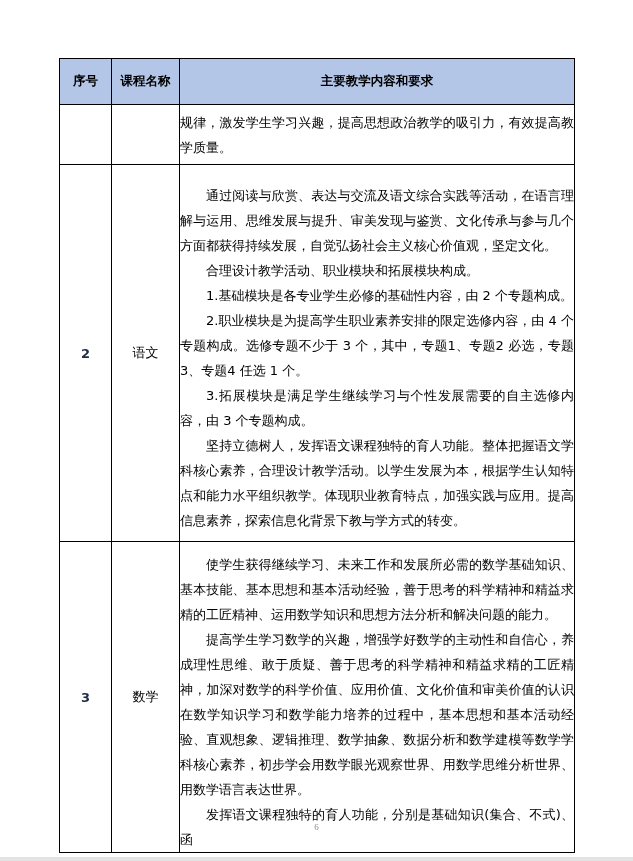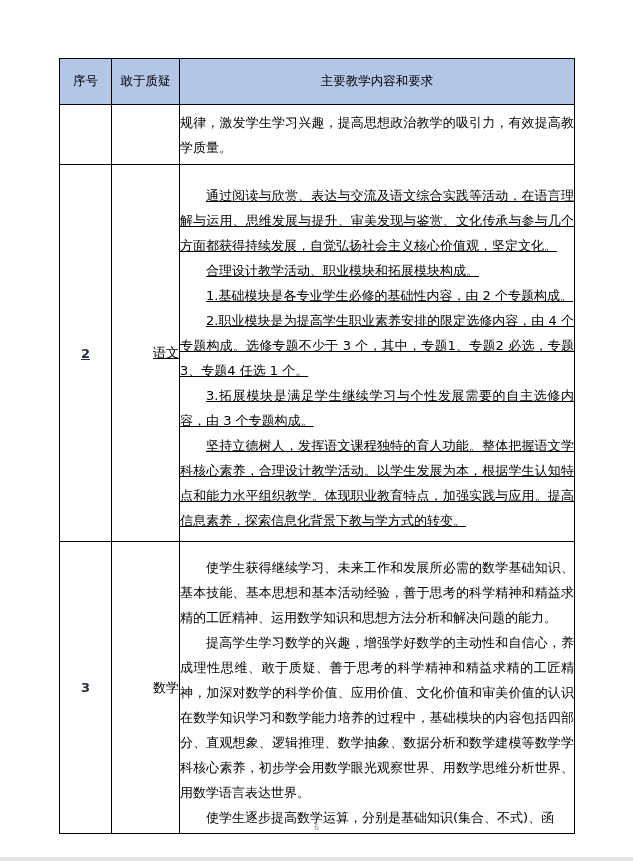--- a/index.html
+++ b/index.html
@@ -11,7 +11,7 @@
     table.course-table td, table.course-table th { border:1px solid #000; padding:0; vertical-align:middle; }
     col.c1 { width:52px; } col.c2 { width:68px; } col.c3 { width:395px; }
     th { background:#b4c6e7; height:45px; font-weight:normal; font-size:12.5px; text-align:center; }
-    th.bold { font-weight:normal; }
+    th.bold { font-weight:bold; }
     td.num { text-align:center; font-weight:bold; font-size:13px; color:#1f2a44; }
     td.name { text-align:right; font-size:13px; }
     td.content { font-size:13px; line-height:25px; padding:0 4px 0 6px; text-align:justify; vertical-align:top; }

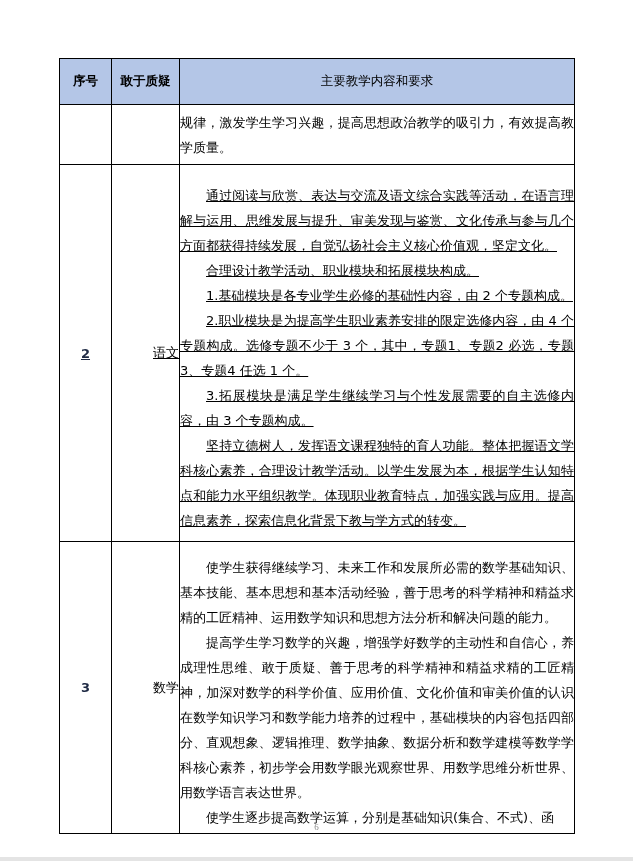--- a/index.html
+++ b/index.html
@@ -39,7 +39,7 @@
     <thead>
       <tr>
         <th class="bold">序号</th>
-        <th class="bold">敢于质疑</th>
+        <th class="bold">课程名称</th>
         <th>主要教学内容和要求</th>
       </tr>
     </thead>

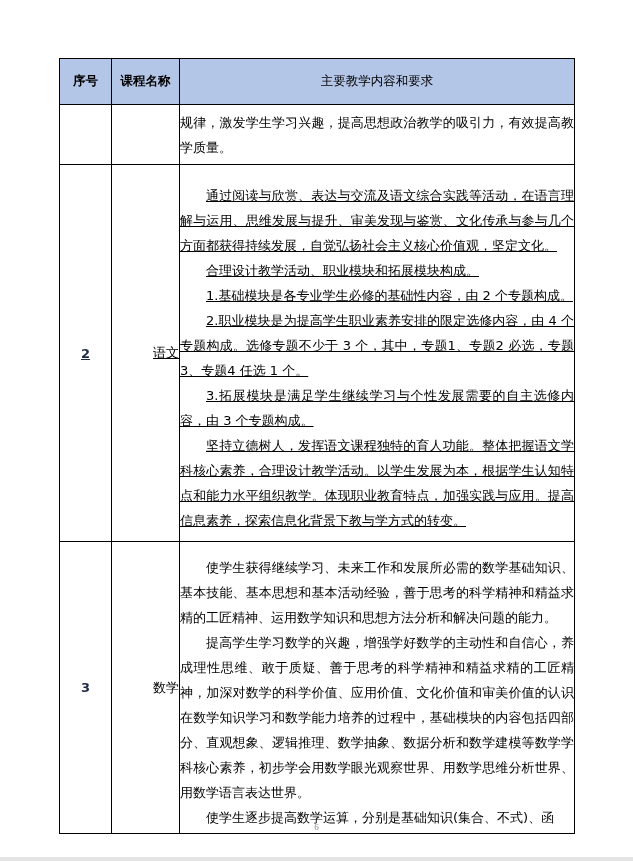--- a/index.html
+++ b/index.html
@@ -10,7 +10,7 @@
            table-layout:fixed; width:515px; }
     table.course-table td, table.course-table th { border:1px solid #000; padding:0; vertical-align:middle; }
     col.c1 { width:52px; } col.c2 { width:68px; } col.c3 { width:395px; }
-    th { background:#b4c6e7; height:45px; font-weight:normal; font-size:12.5px; text-align:center; }
+    th { background:#b4c6e7; height:45px; font-weight:bold; font-size:12.5px; text-align:center; }
     th.bold { font-weight:bold; }
     td.num { text-align:center; font-weight:bold; font-size:13px; color:#1f2a44; }
     td.name { text-align:right; font-size:13px; }

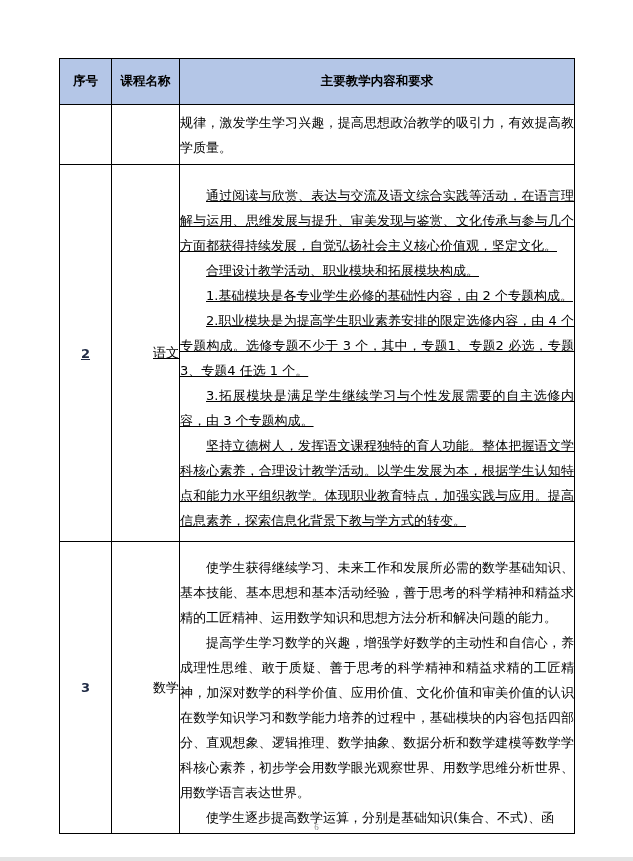--- a/index.html
+++ b/index.html
@@ -18,7 +18,7 @@
     td.content p { margin:0; }
     p.indent { text-indent:2em; }
     .r0 td { height:59px; }
-    .r1 td { height:366px;text-decoration:underline; }
+    .r1 td { height:366px; }
     .r2 td { height:281px; }
     .r1 td.content { padding-top:10px; }
     .r2 td.content { padding-top:10px; }

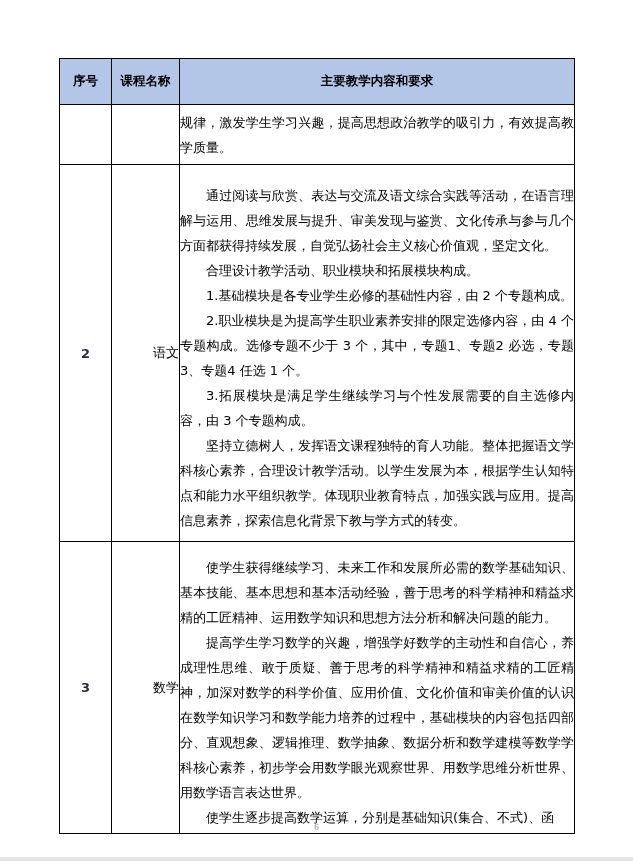--- a/index.html
+++ b/index.html
@@ -13,7 +13,7 @@
     th { background:#b4c6e7; height:45px; font-weight:bold; font-size:12.5px; text-align:center; }
     th.bold { font-weight:bold; }
     td.num { text-align:center; font-weight:bold; font-size:13px; color:#1f2a44; }
-    td.name { text-align:right; font-size:13px; }
+    td.name { text-align:center; font-size:13px; }
     td.content { font-size:13px; line-height:25px; padding:0 4px 0 6px; text-align:justify; vertical-align:top; }
     td.content p { margin:0; }
     p.indent { text-indent:2em; }

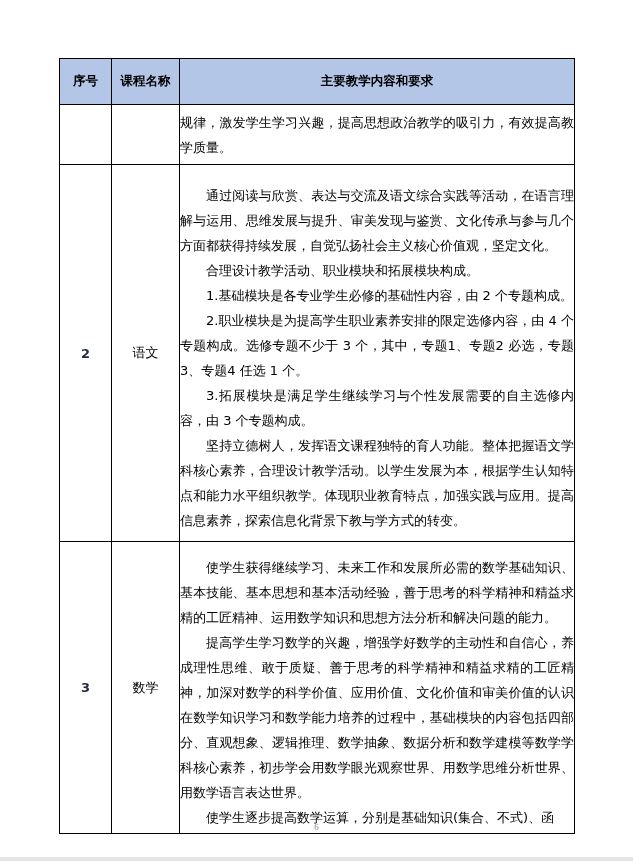--- a/index.html
+++ b/index.html
@@ -68,7 +68,7 @@
         <td class="name">数学</td>
         <td class="content">
           <p class="indent">使学生获得继续学习、未来工作和发展所必需的数学基础知识、基本技能、基本思想和基本活动经验，善于思考的科学精神和精益求精的工匠精神、运用数学知识和思想方法分析和解决问题的能力。</p>
-          <p class="indent">提高学生学习数学的兴趣，增强学好数学的主动性和自信心，养成理性思维、敢于质疑、善于思考的科学精神和精益求精的工匠精神，加深对数学的科学价值、应用价值、文化价值和审美价值的认识在数学知识学习和数学能力培养的过程中，基础模块的内容包括四部分、直观想象、逻辑推理、数学抽象、数据分析和数学建模等数学学科核心素养，初步学会用数学眼光观察世界、用数学思维分析世界、用数学语言表达世界。</p>
+          <p class="indent">提高学生学习数学的兴趣，增强学好数学的主动性和自信心，养成理性思维、敢于质疑、善于思考的科学精神和精益求精的工匠精神，加深对数学的科学价值、应用价值、文化价值和审美价值的认识在数学知识学习和数学能力培养的过程中，基本思想和基本活动经验、直观想象、逻辑推理、数学抽象、数据分析和数学建模等数学学科核心素养，初步学会用数学眼光观察世界、用数学思维分析世界、用数学语言表达世界。</p>
           <p class="indent">使学生逐步提高数学运算，分别是基础知识(集合、不式)、函</p>
         </td>
       </tr>

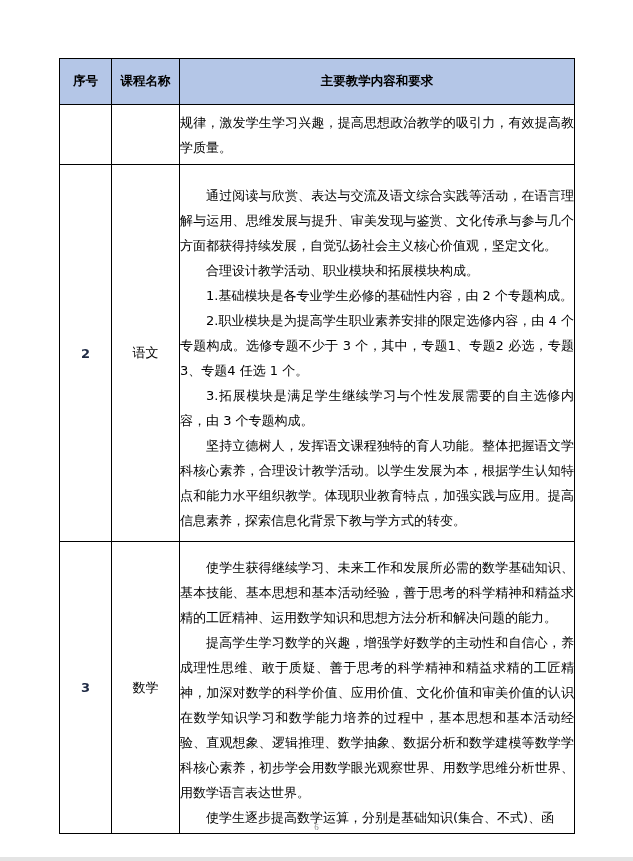--- a/index.html
+++ b/index.html
@@ -69,7 +69,7 @@
         <td class="content">
           <p class="indent">使学生获得继续学习、未来工作和发展所必需的数学基础知识、基本技能、基本思想和基本活动经验，善于思考的科学精神和精益求精的工匠精神、运用数学知识和思想方法分析和解决问题的能力。</p>
           <p class="indent">提高学生学习数学的兴趣，增强学好数学的主动性和自信心，养成理性思维、敢于质疑、善于思考的科学精神和精益求精的工匠精神，加深对数学的科学价值、应用价值、文化价值和审美价值的认识在数学知识学习和数学能力培养的过程中，基本思想和基本活动经验、直观想象、逻辑推理、数学抽象、数据分析和数学建模等数学学科核心素养，初步学会用数学眼光观察世界、用数学思维分析世界、用数学语言表达世界。</p>
-          <p class="indent">使学生逐步提高数学运算，分别是基础知识(集合、不式)、函</p>
+          <p class="indent">发挥语文课程独特的育人功能，分别是基础知识(集合、不式)、函</p>
         </td>
       </tr>
     </tbody>

